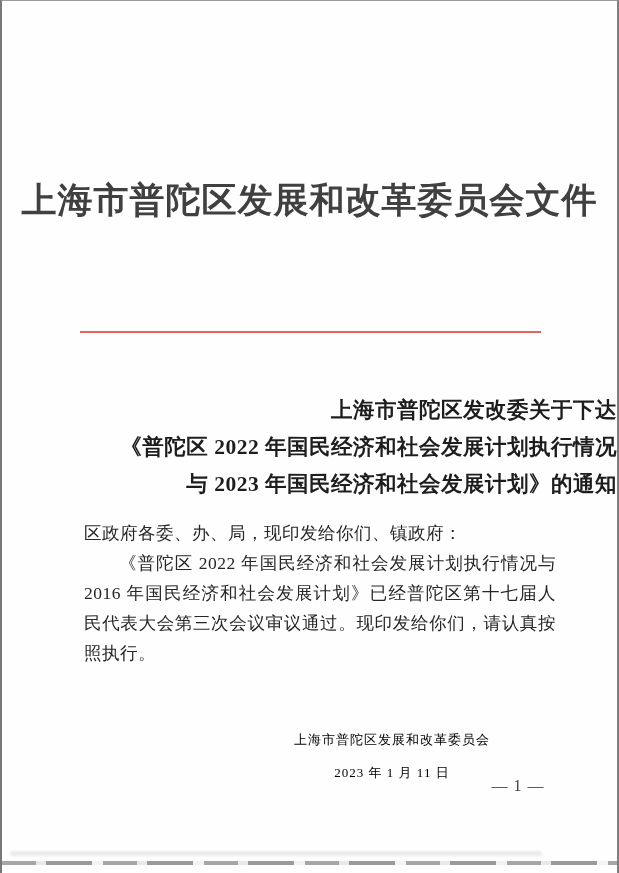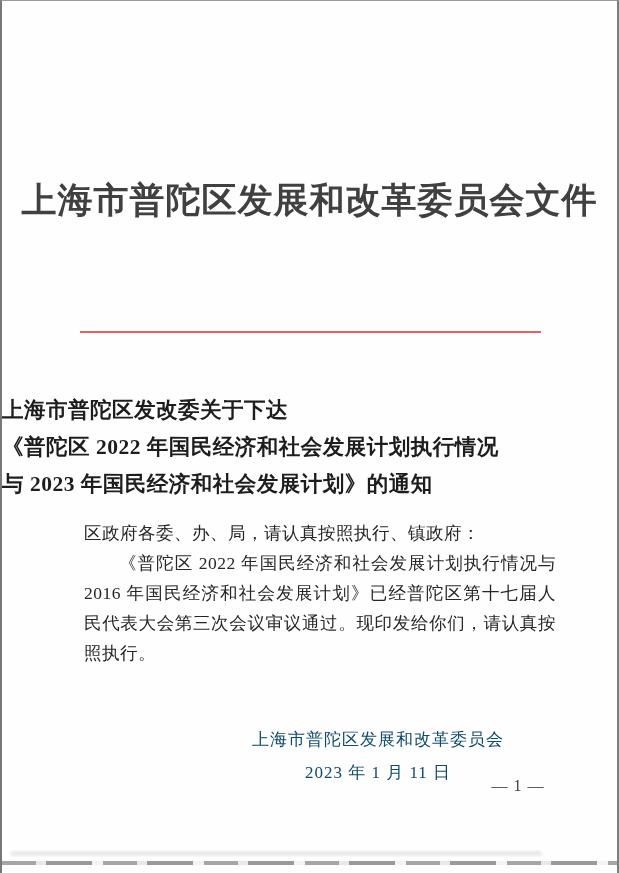--- a/index.html
+++ b/index.html
@@ -55,7 +55,7 @@
     top: 391px;
     left: 0;
     width: 100%;
-    text-align: left;
+    text-align: right;
     font-size: 21.5px;
     font-weight: 700;
     line-height: 37px;

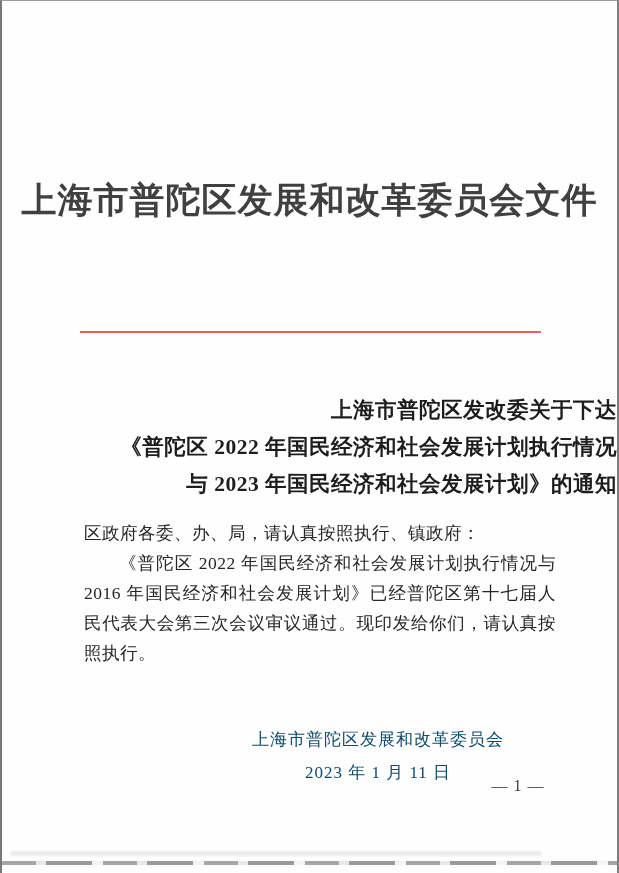--- a/index.html
+++ b/index.html
@@ -142,7 +142,7 @@
   </div>
 
   <div class="body-text">
-    <p>区政府各委、办、局，请认真按照执行、镇政府：</p>
+    <p>区政府各委、办、局，现印发给你们、镇政府：</p>
     <p class="indent">《普陀区 2022 年国民经济和社会发展计划执行情况与 2016 年国民经济和社会发展计划》已经普陀区第十七届人民代表大会第三次会议审议通过。现印发给你们，请认真按照执行。</p>
   </div>
 

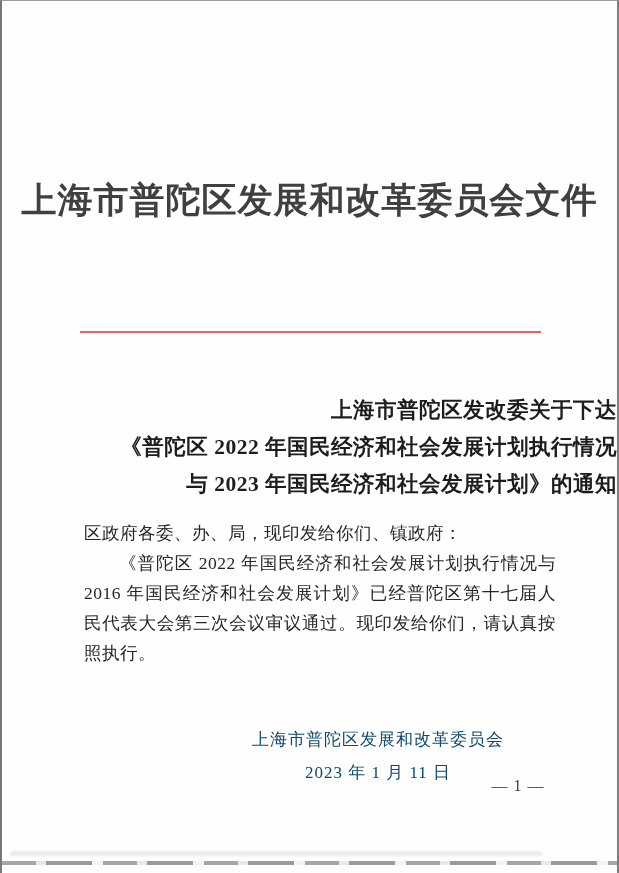--- a/index.html
+++ b/index.html
@@ -82,12 +82,12 @@
   .signature {
     position: absolute;
     top: 722px;
-    left: 231px;
+    left: 245px;
     width: 290px;
     text-align: center;
-    font-size: 17px;
+    font-size: 13px;
     line-height: 33px;
-    color: #0c4a6e;
+    color: #000000;
     letter-spacing: 1px;
   }
   .page-number {

